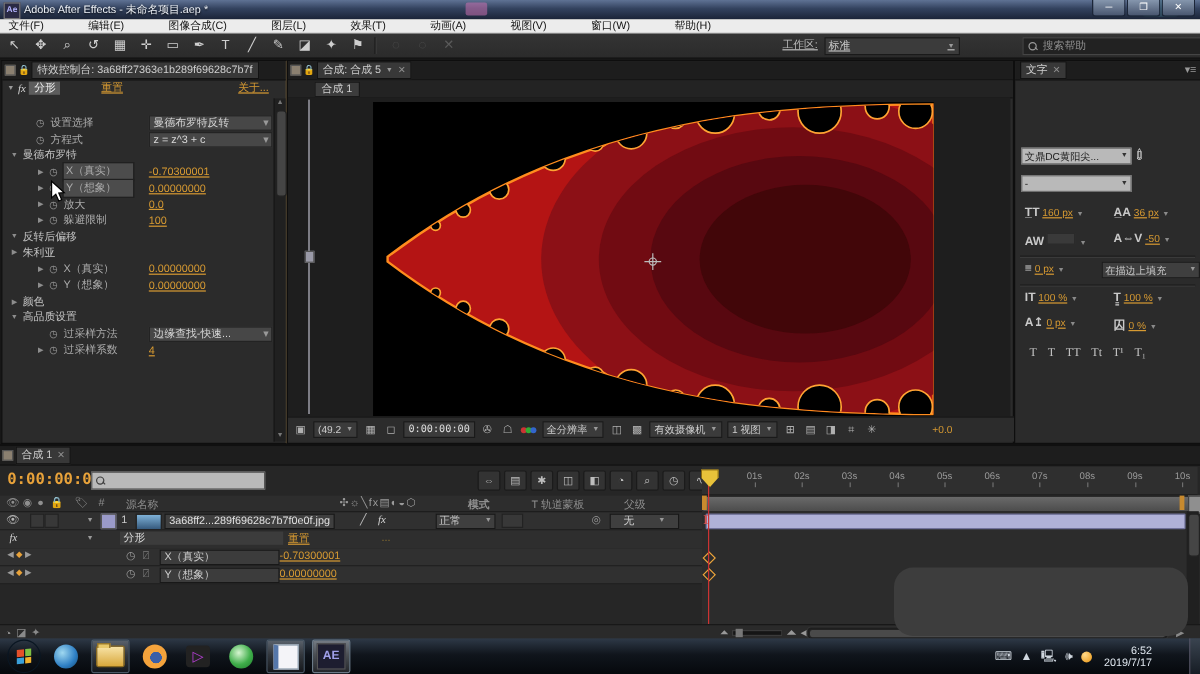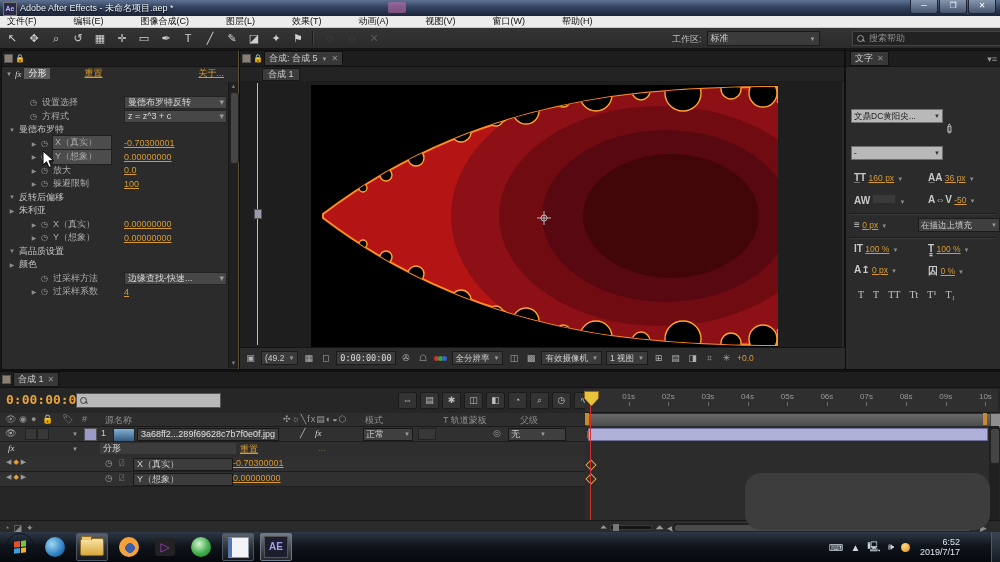--- a/index.html
+++ b/index.html
@@ -28,7 +28,7 @@
   .tool{width:20px;height:16px;margin-left:2px;color:#cfcfcf;font-size:11px;line-height:16px;text-align:center;border-radius:2px;}
   .tool.dim{color:#5a5a5a;}
   .tsep{width:1px;height:14px;background:#1c1c1c;border-right:1px solid #3f3f3f;margin:0 4px;}
-  .workspace{position:absolute;left:672px;top:3px;display:flex;align-items:flex-end;color:#bbb;}
+  .workspace{position:absolute;left:652px;top:3px;display:flex;align-items:flex-start;color:#bbb;text-decoration:underline;}
   .wsbox{margin-left:5px;width:105px;height:13px;background:#3b3b3b;border:1px solid #1a1a1a;display:flex;align-items:center;justify-content:space-between;padding:0 3px;color:#ccc;}
   .helpsearch{position:absolute;left:852px;top:3px;width:142px;height:13px;background:#222;border:1px solid #454545;
     display:flex;align-items:center;color:#8f8f8f;padding:0 4px;gap:4px;}

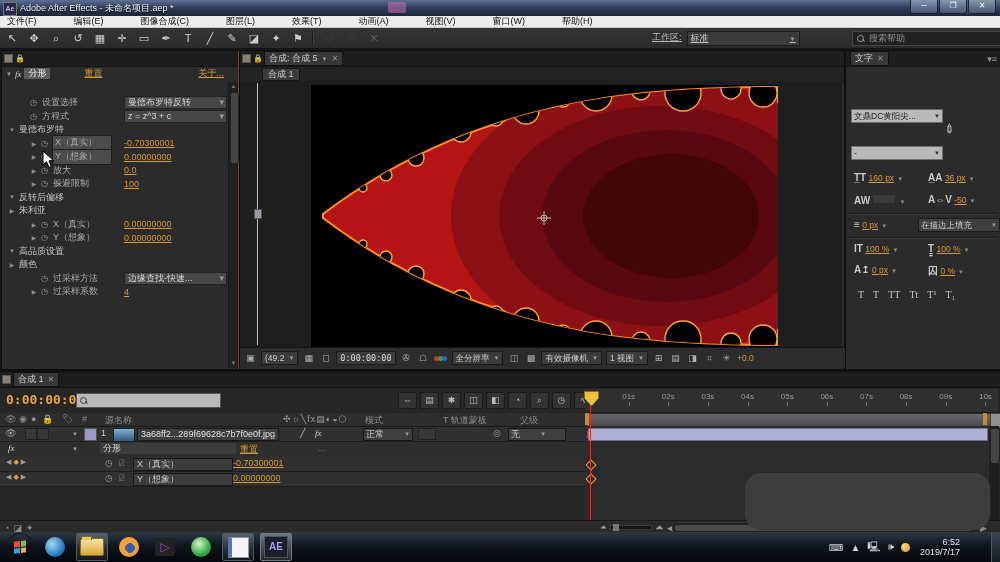--- a/index.html
+++ b/index.html
@@ -234,6 +234,10 @@
     <div class="tabrow">
       <span class="paneldot"></span>
       <span class="lockico">🔒</span>
+      <div class="tab" style="max-width:180px;overflow:hidden;">
+        <span style="white-space:nowrap;">特效控制台: 3a68ff27363e1b289f69628c7b7f</span>
+        <span class="dd">▼</span>
+      </div>
     </div>
     <div class="fxhead">
       <span class="dd">▼</span>

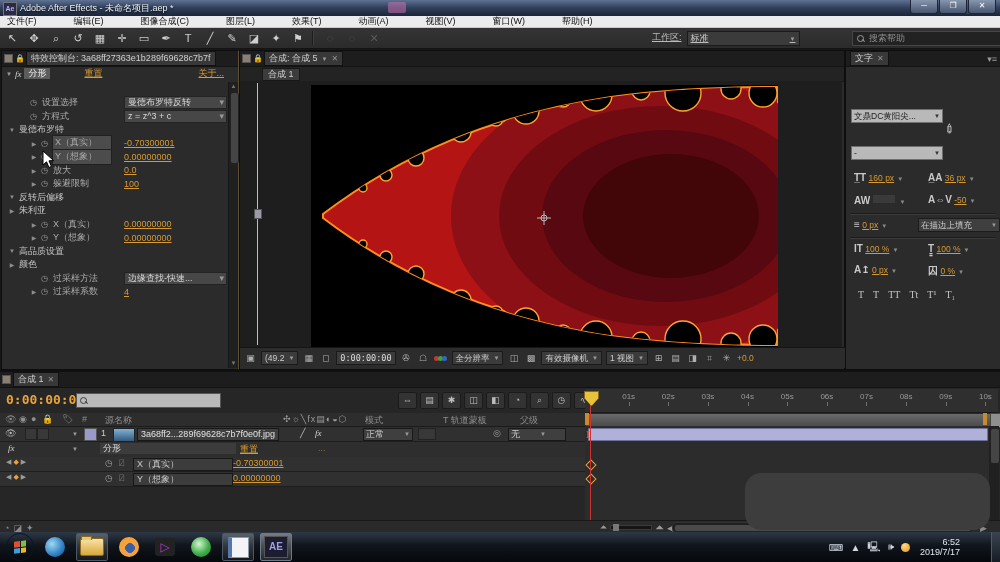--- a/index.html
+++ b/index.html
@@ -460,7 +460,7 @@
       </div>
       <span class="panelmenu">▾≡</span>
     </div>
-    <div class="cp cpdrop" style="left:5px;top:58px;width:86px;align-items:flex-end;">
+    <div class="cp cpdrop" style="left:5px;top:72px;width:86px;align-items:flex-end;">
       <span style="overflow:hidden;white-space:nowrap;">文鼎DC黄阳尖...</span>
         <span class="dd">▼</span>
     </div>

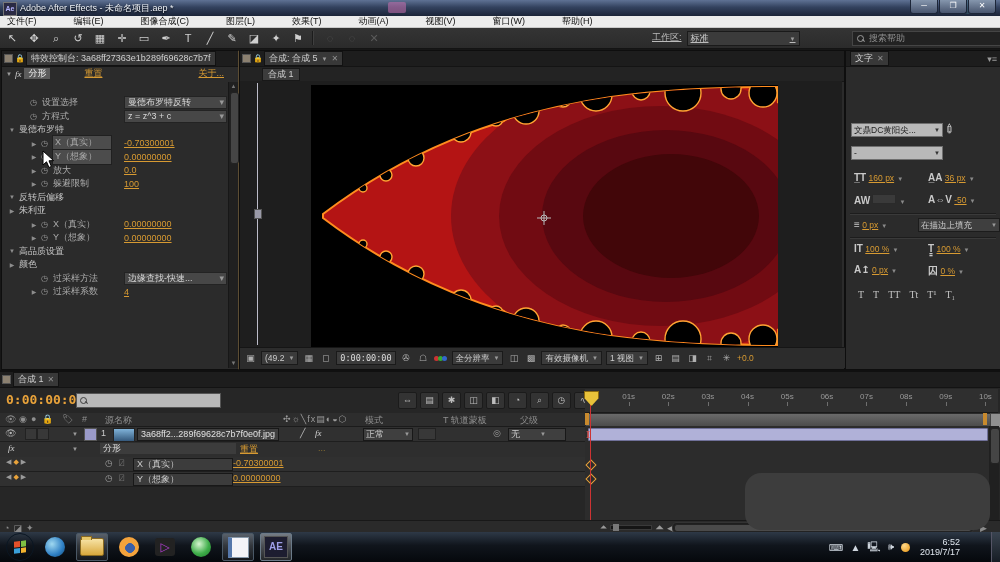--- a/index.html
+++ b/index.html
@@ -314,16 +314,16 @@
         <span class="lbl">Y（想象）</span>
         <span class="val">0.00000000</span>
       </div>
+        <div class="fx-row t-group_closed" style="padding-left: 6px;">
+        <span class="tw"></span>
+
+        <span class="lbl">颜色</span>
+        <span class="val"></span>
+      </div>
         <div class="fx-row t-group_open" style="padding-left: 6px;">
         <span class="tw"></span>
 
         <span class="lbl">高品质设置</span>
-        <span class="val"></span>
-      </div>
-        <div class="fx-row t-group_closed" style="padding-left: 6px;">
-        <span class="tw"></span>
-
-        <span class="lbl">颜色</span>
         <span class="val"></span>
       </div>
         <div class="fx-row t-dropdown" style="padding-left: 28px;">

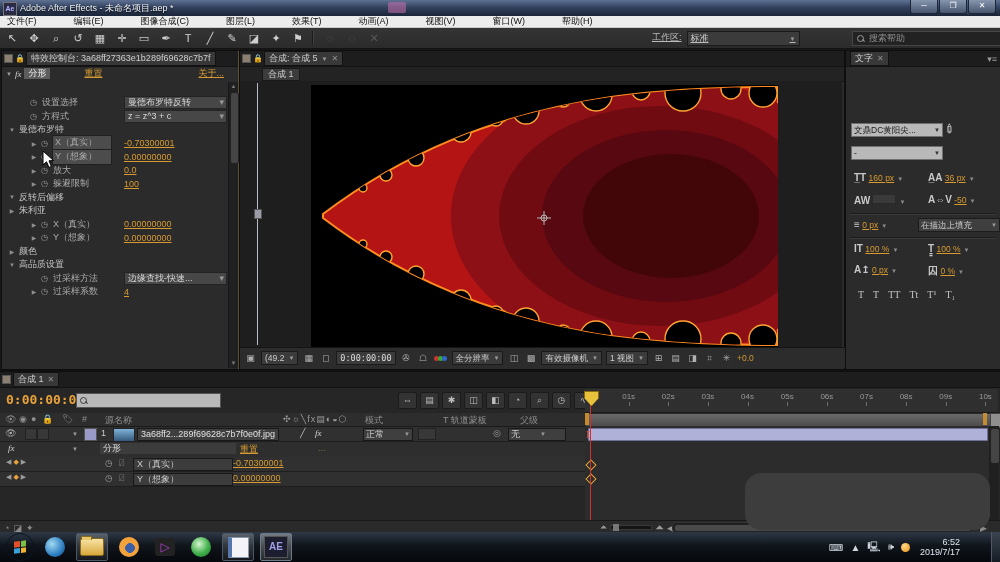--- a/index.html
+++ b/index.html
@@ -82,7 +82,7 @@
   .sico{color:#b0b0b0;font-size:9px;width:13px;text-align:center;}
   .rgbdots{display:inline-flex;width:14px;justify-content:center;}
   .rgbdots i{width:5px;height:5px;border-radius:50%;display:inline-block;margin-left:-1px;}
-  .exposure{color:#d79a32;}
+  .exposure{color:#d79a32;margin-left:40px;}
   
   #charpanel{left:845px;top:50px;width:154px;height:318px;}
   #charpanel .panelmenu{margin-left:auto;margin-right:3px;color:#999;}

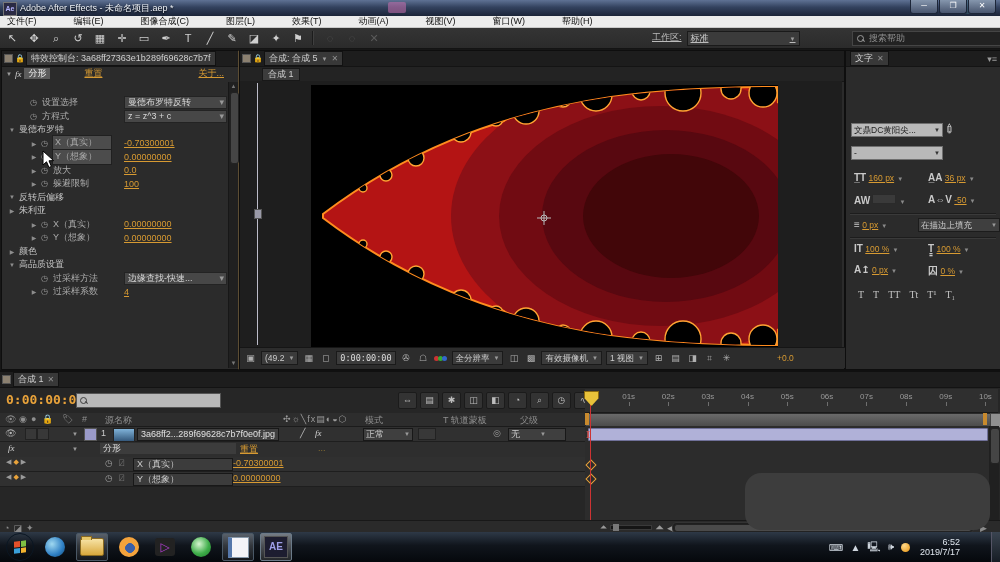--- a/index.html
+++ b/index.html
@@ -577,7 +577,7 @@
       <span style="left:82px;">#</span>
       <span style="left:105px;">源名称</span>
       <span style="left:283px;letter-spacing:1px;color:#9a9a9a;">✣☼╲fx▤◐◒⬡</span>
-      <span style="left:365px;">模式</span>
+      <span style="left:390px;font-weight:bold;">模式</span>
       <span style="left:443px;">T 轨道蒙板</span>
       <span style="left:520px;">父级</span>
     </div>

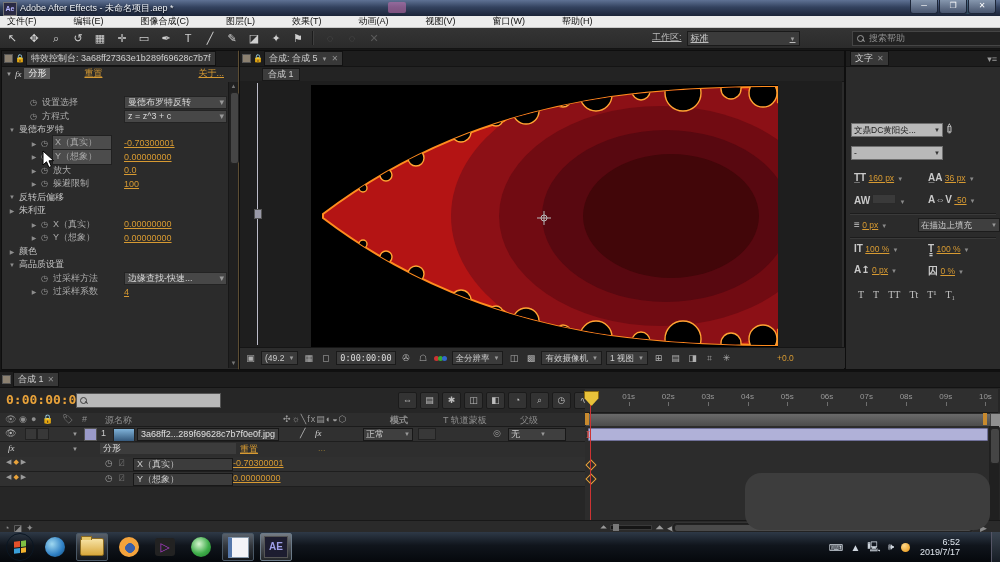--- a/index.html
+++ b/index.html
@@ -114,7 +114,7 @@
   .tl-row{position:absolute;left:0;width:585px;height:14px;border-bottom:1px solid #1e1e1e;background:#303030;}
   .tl-row .cell{position:absolute;top:1px;}
   .namebox{background:#3f3f3f;border:1px solid #181818;color:#e0e0e0;padding:0 3px;line-height:11px;}
-  .modebox{background:#3f3f3f;border:1px solid #181818;color:#ccc;padding:0 2px;line-height:11px;display:flex;gap:20px;}
+  .modebox{background:#3f3f3f;border:1px solid #181818;color:#ccc;padding:0 2px;line-height:11px;display:flex;gap:20px;justify-content:center;}
   .chip{width:11px;height:11px;background:#9a9ac9;border:1px solid #555;}
   .thumb{width:20px;height:12px;background:linear-gradient(#7fb2d8,#35597c);border:1px solid #222;}
   .kfnav{color:#9a9a9a;font-size:7px;letter-spacing:2px;}

